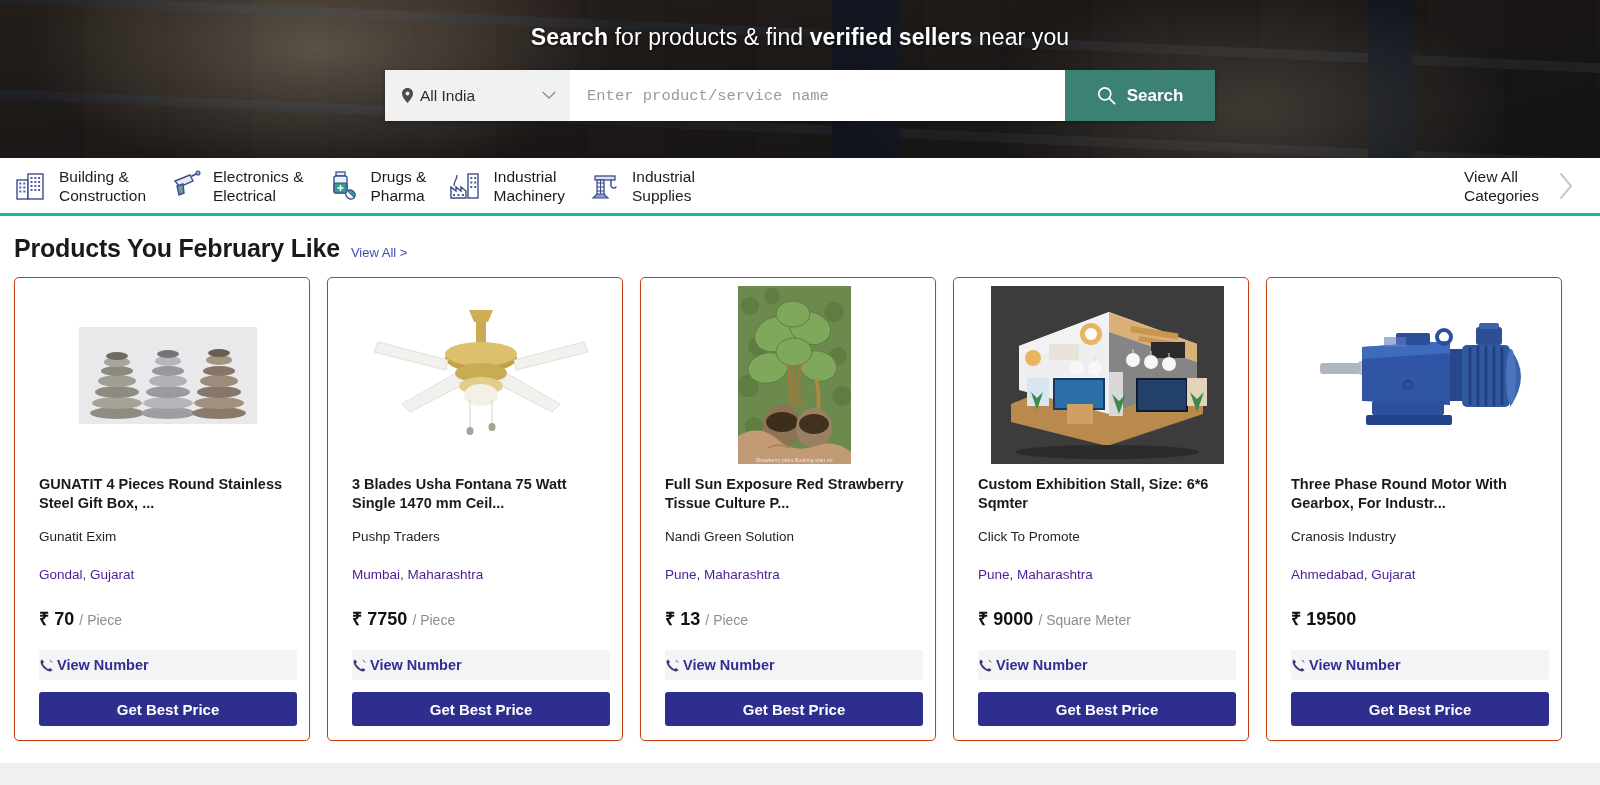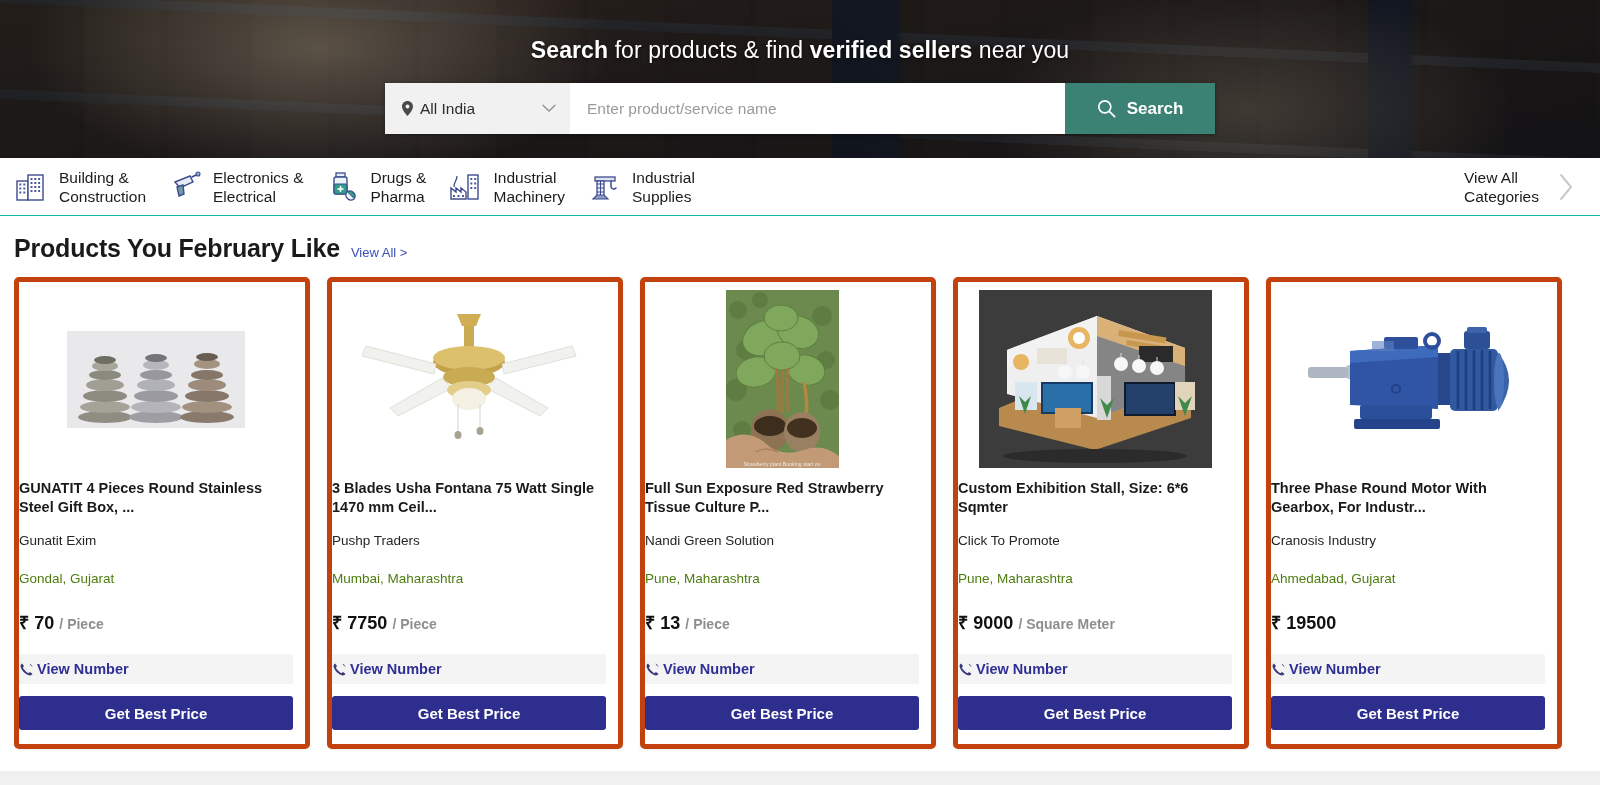--- a/index.html
+++ b/index.html
@@ -54,7 +54,7 @@
     display: flex;
     flex-direction: column;
     align-items: center;
-    padding-top: 37px;
+    padding-top: 24px;
   }
   .hero-title {
     color: #ffffff;

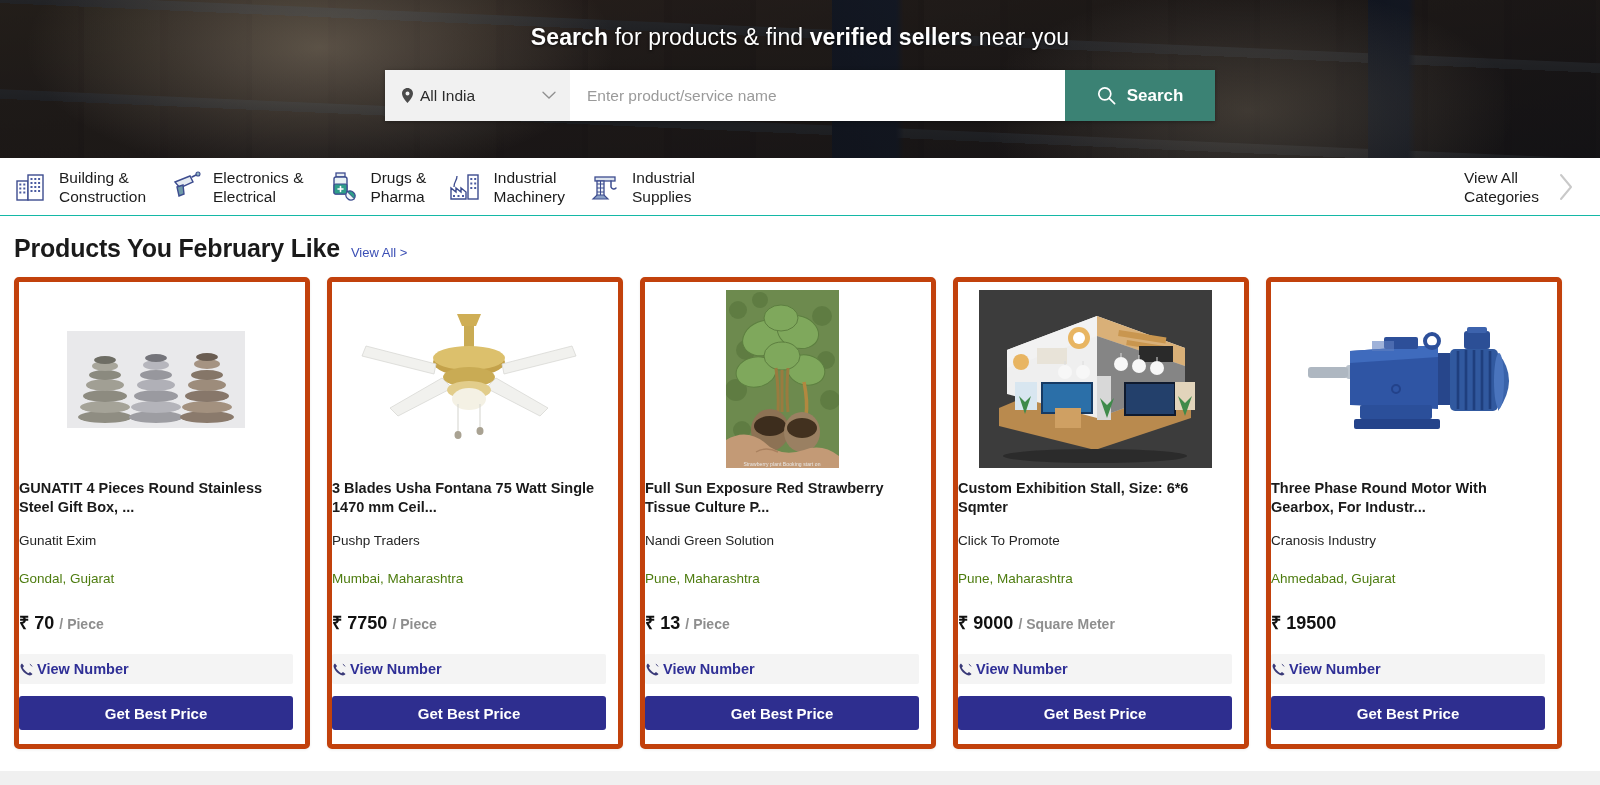--- a/index.html
+++ b/index.html
@@ -96,7 +96,7 @@
     flex: 1;
     border: none;
     outline: none;
-    font-family: Liberation Sans, sans-serif;
+    font-family: Liberation Mono, monospace;
     font-size: 15.5px;
     color: #222;
     padding: 0 16px;

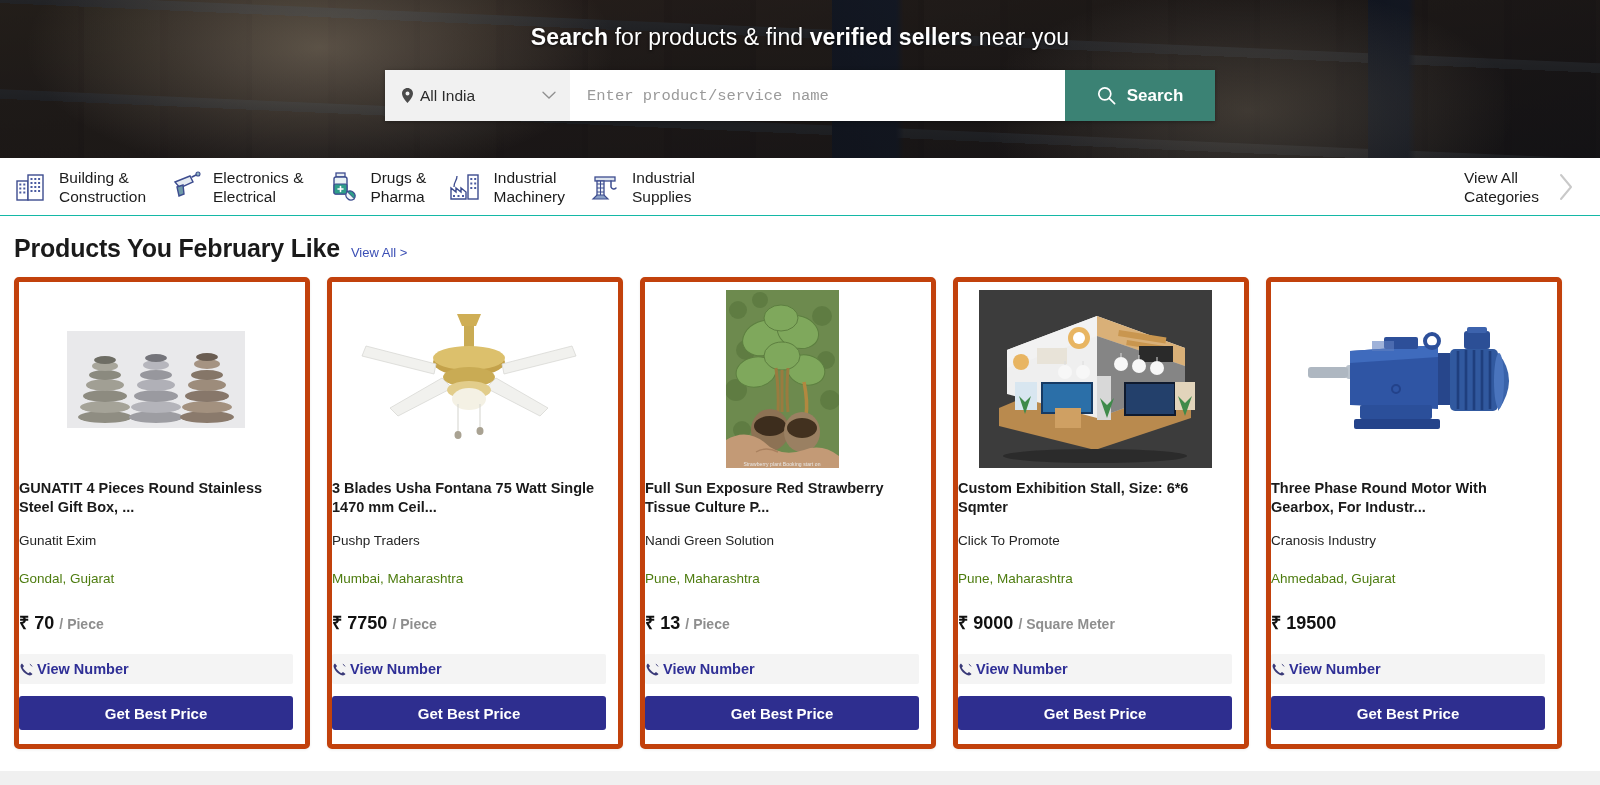--- a/index.html
+++ b/index.html
@@ -125,7 +125,7 @@
     width: 1600px;
     height: 58px;
     background: #ffffff;
-    border-bottom: 1px solid #14b8a6;
+    border-bottom: 3px solid #14b8a6;
     display: flex;
     align-items: center;
     padding-left: 14px;

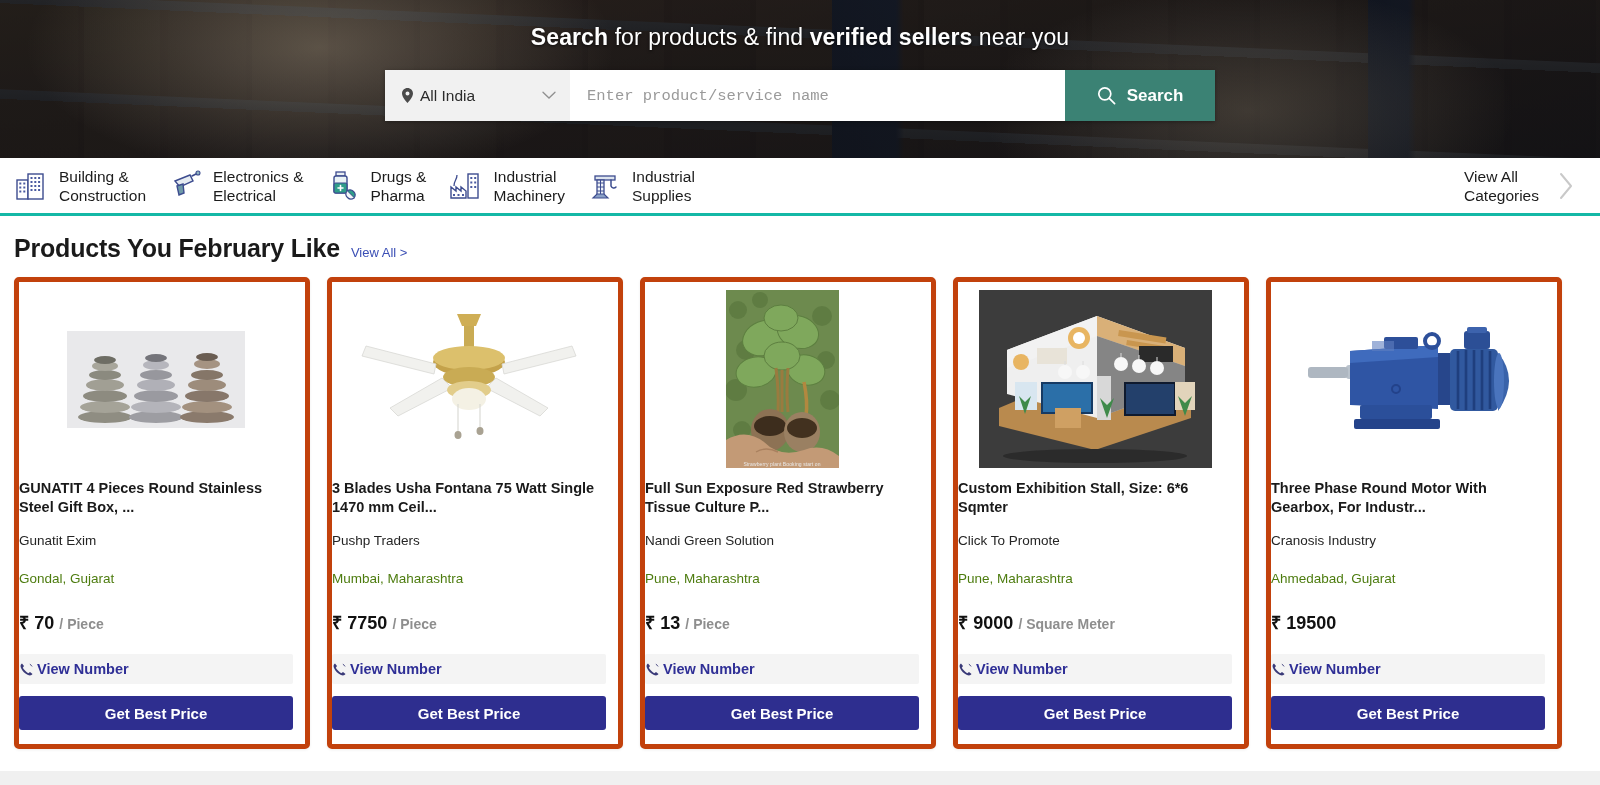--- a/index.html
+++ b/index.html
@@ -192,10 +192,10 @@
     width: 296px;
     flex: 0 0 296px;
     background: #ffffff;
-    border: 5px solid #c2410c;
+    border: 1px solid #c2410c;
     border-radius: 5px;
     box-shadow: 0 1px 3px rgba(0,0,0,0.07);
-    padding: 8px 12px 14px 0;
+    padding: 8px 12px 14px 24px;
     display: flex;
     flex-direction: column;
   }

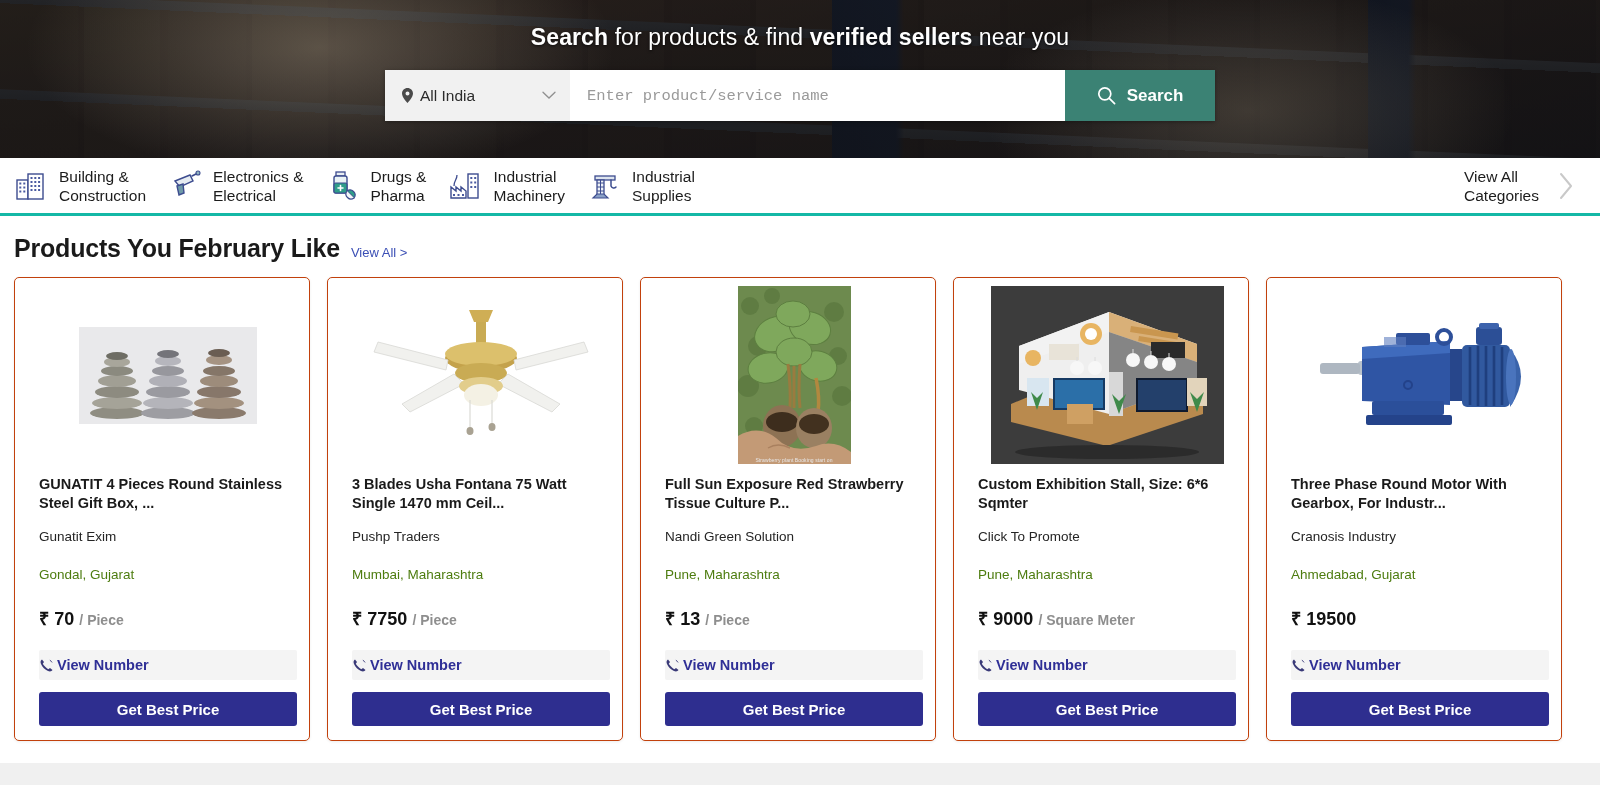--- a/index.html
+++ b/index.html
@@ -224,7 +224,7 @@
   }
   .p-loc {
     font-size: 13.5px;
-    color: #4d7c0f;
+    color: #4c1d95;
     margin-top: 23px;
   }
   .p-price {

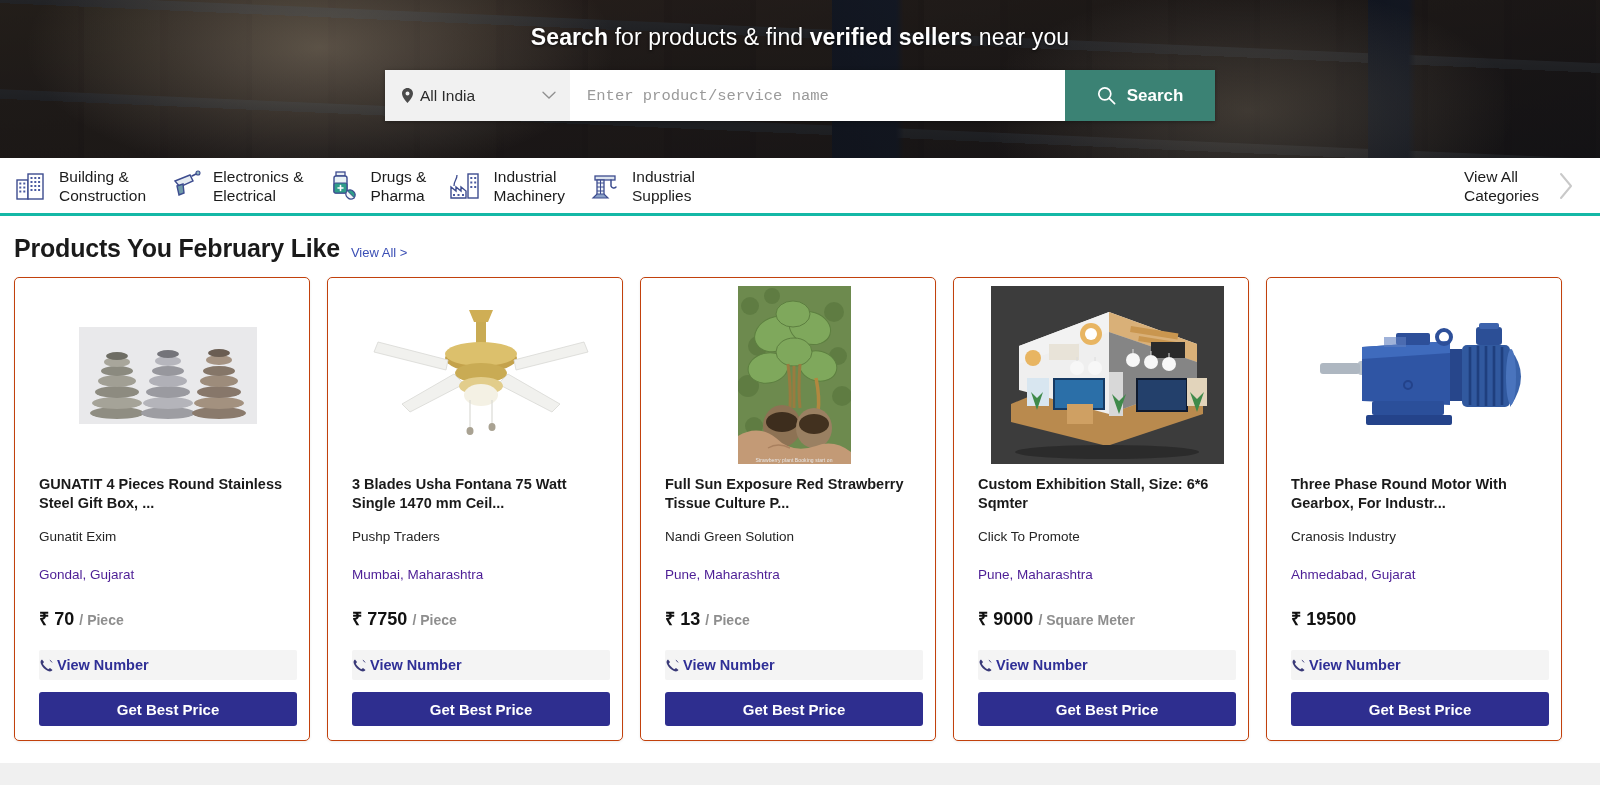--- a/index.html
+++ b/index.html
@@ -236,7 +236,7 @@
   }
   .p-unit {
     font-size: 14px;
-    font-weight: 700;
+    font-weight: 400;
     color: #8e8e8e;
   }
   .btn-view {

